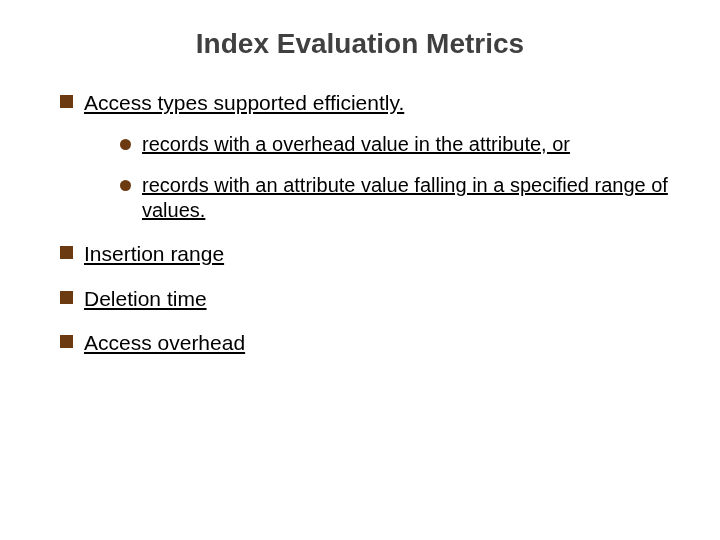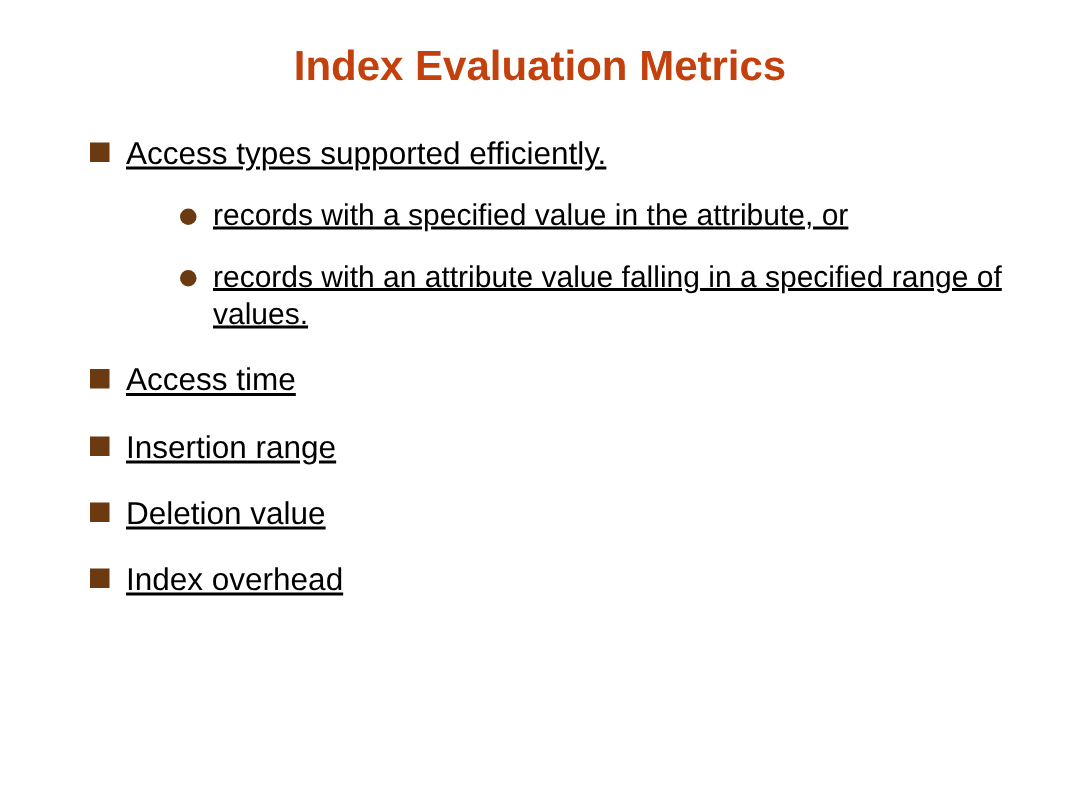--- a/index.html
+++ b/index.html
@@ -21,7 +21,7 @@
     text-align: center;
     font-size: 28px;
     font-weight: bold;
-    color: #c2410c;
+    color: #404040;
     margin: 4px 0 30px 0;
   }
   .l1 {

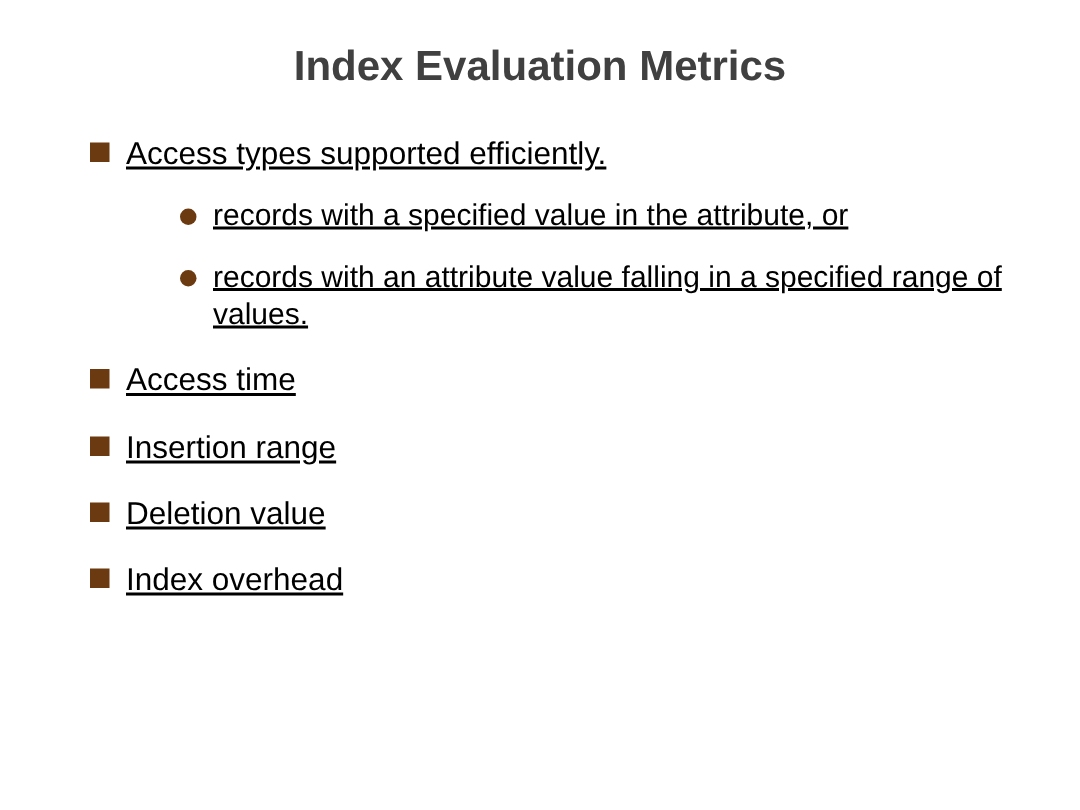--- a/index.html
+++ b/index.html
@@ -79,7 +79,7 @@
       <span>Access types supported efficiently.</span>
       <ul class="l2">
         <li>
-          <span>records with a specified value in the attribute, or</span>
+          <span>records with a overhead value in the attribute, or</span>
         </li>
         <li>
           <span>records with an attribute value falling in a specified range of values.</span>

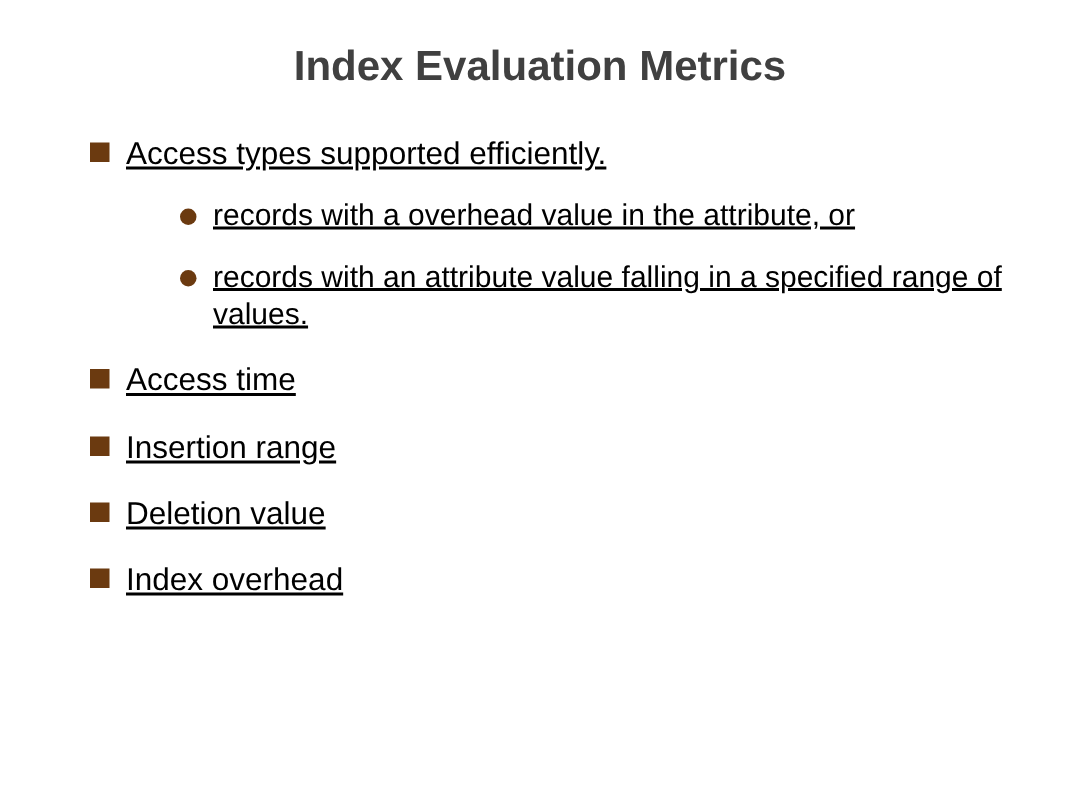--- a/index.html
+++ b/index.html
@@ -87,9 +87,6 @@
       </ul>
     </li>
     <li>
-      <span>Access time</span>
-    </li>
-    <li>
       <span>Insertion range</span>
     </li>
     <li>

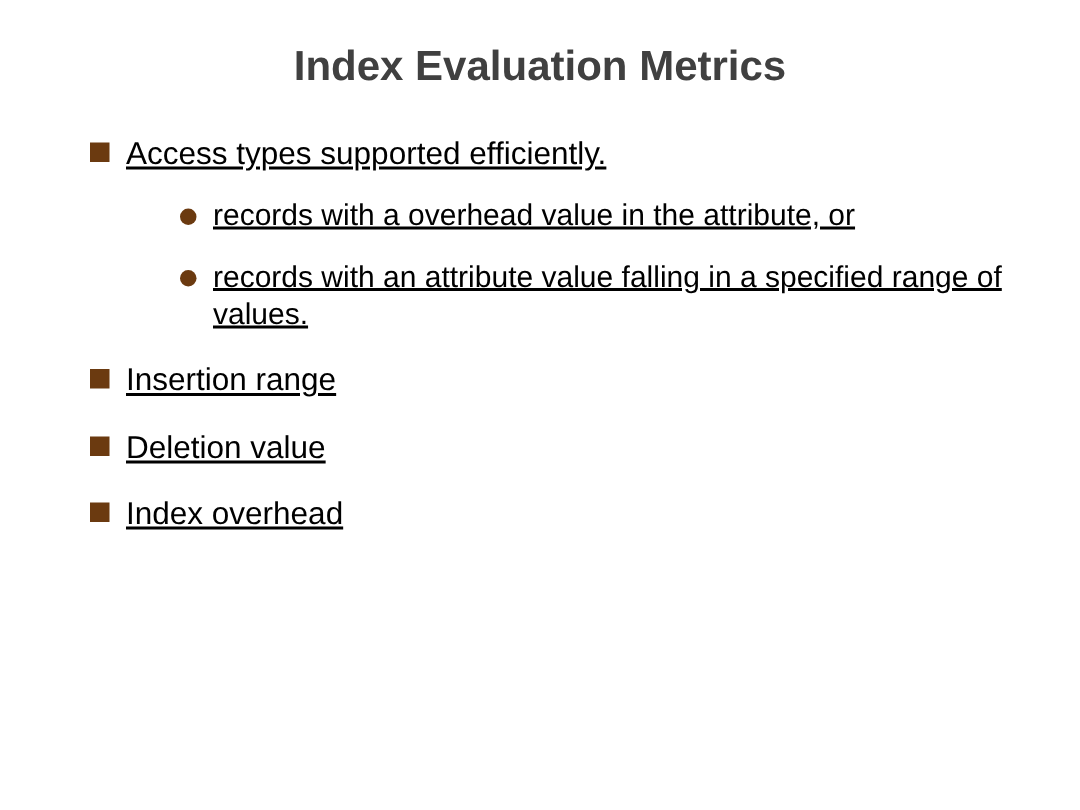--- a/index.html
+++ b/index.html
@@ -90,7 +90,7 @@
       <span>Insertion range</span>
     </li>
     <li>
-      <span>Deletion value</span>
+      <span>Deletion time</span>
     </li>
     <li>
       <span>Index overhead</span>

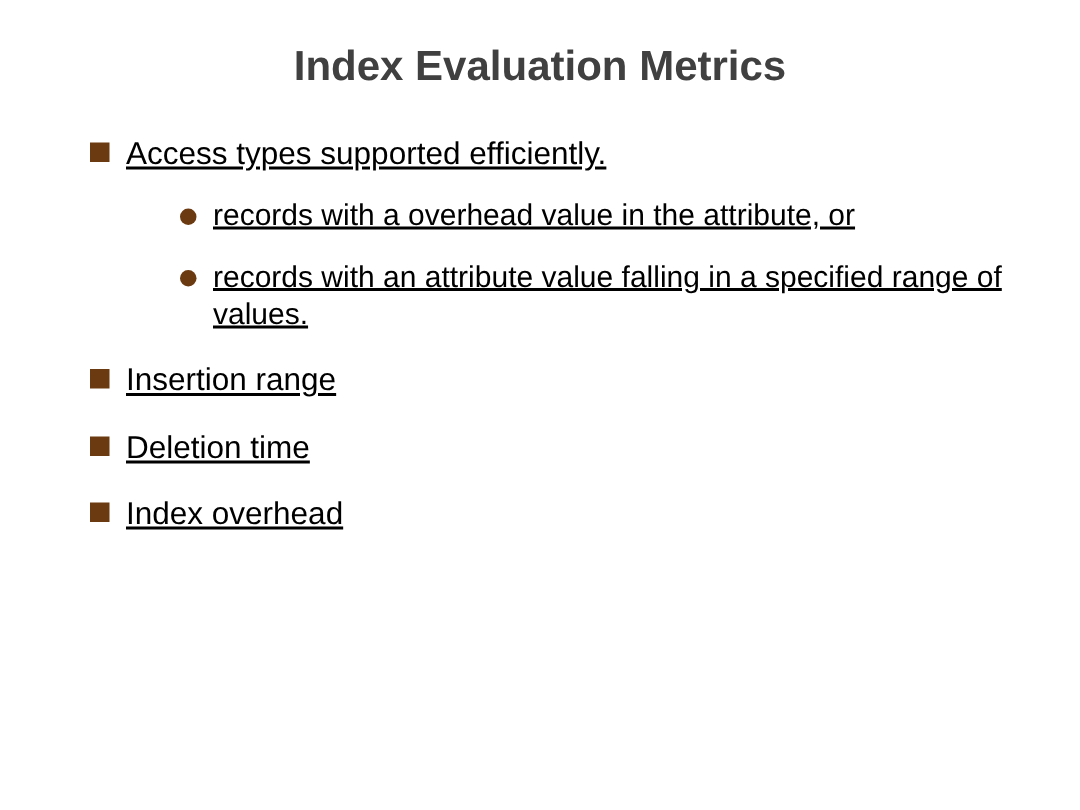--- a/index.html
+++ b/index.html
@@ -93,7 +93,7 @@
       <span>Deletion time</span>
     </li>
     <li>
-      <span>Index overhead</span>
+      <span>Access overhead</span>
     </li>
   </ul>
 </div>

